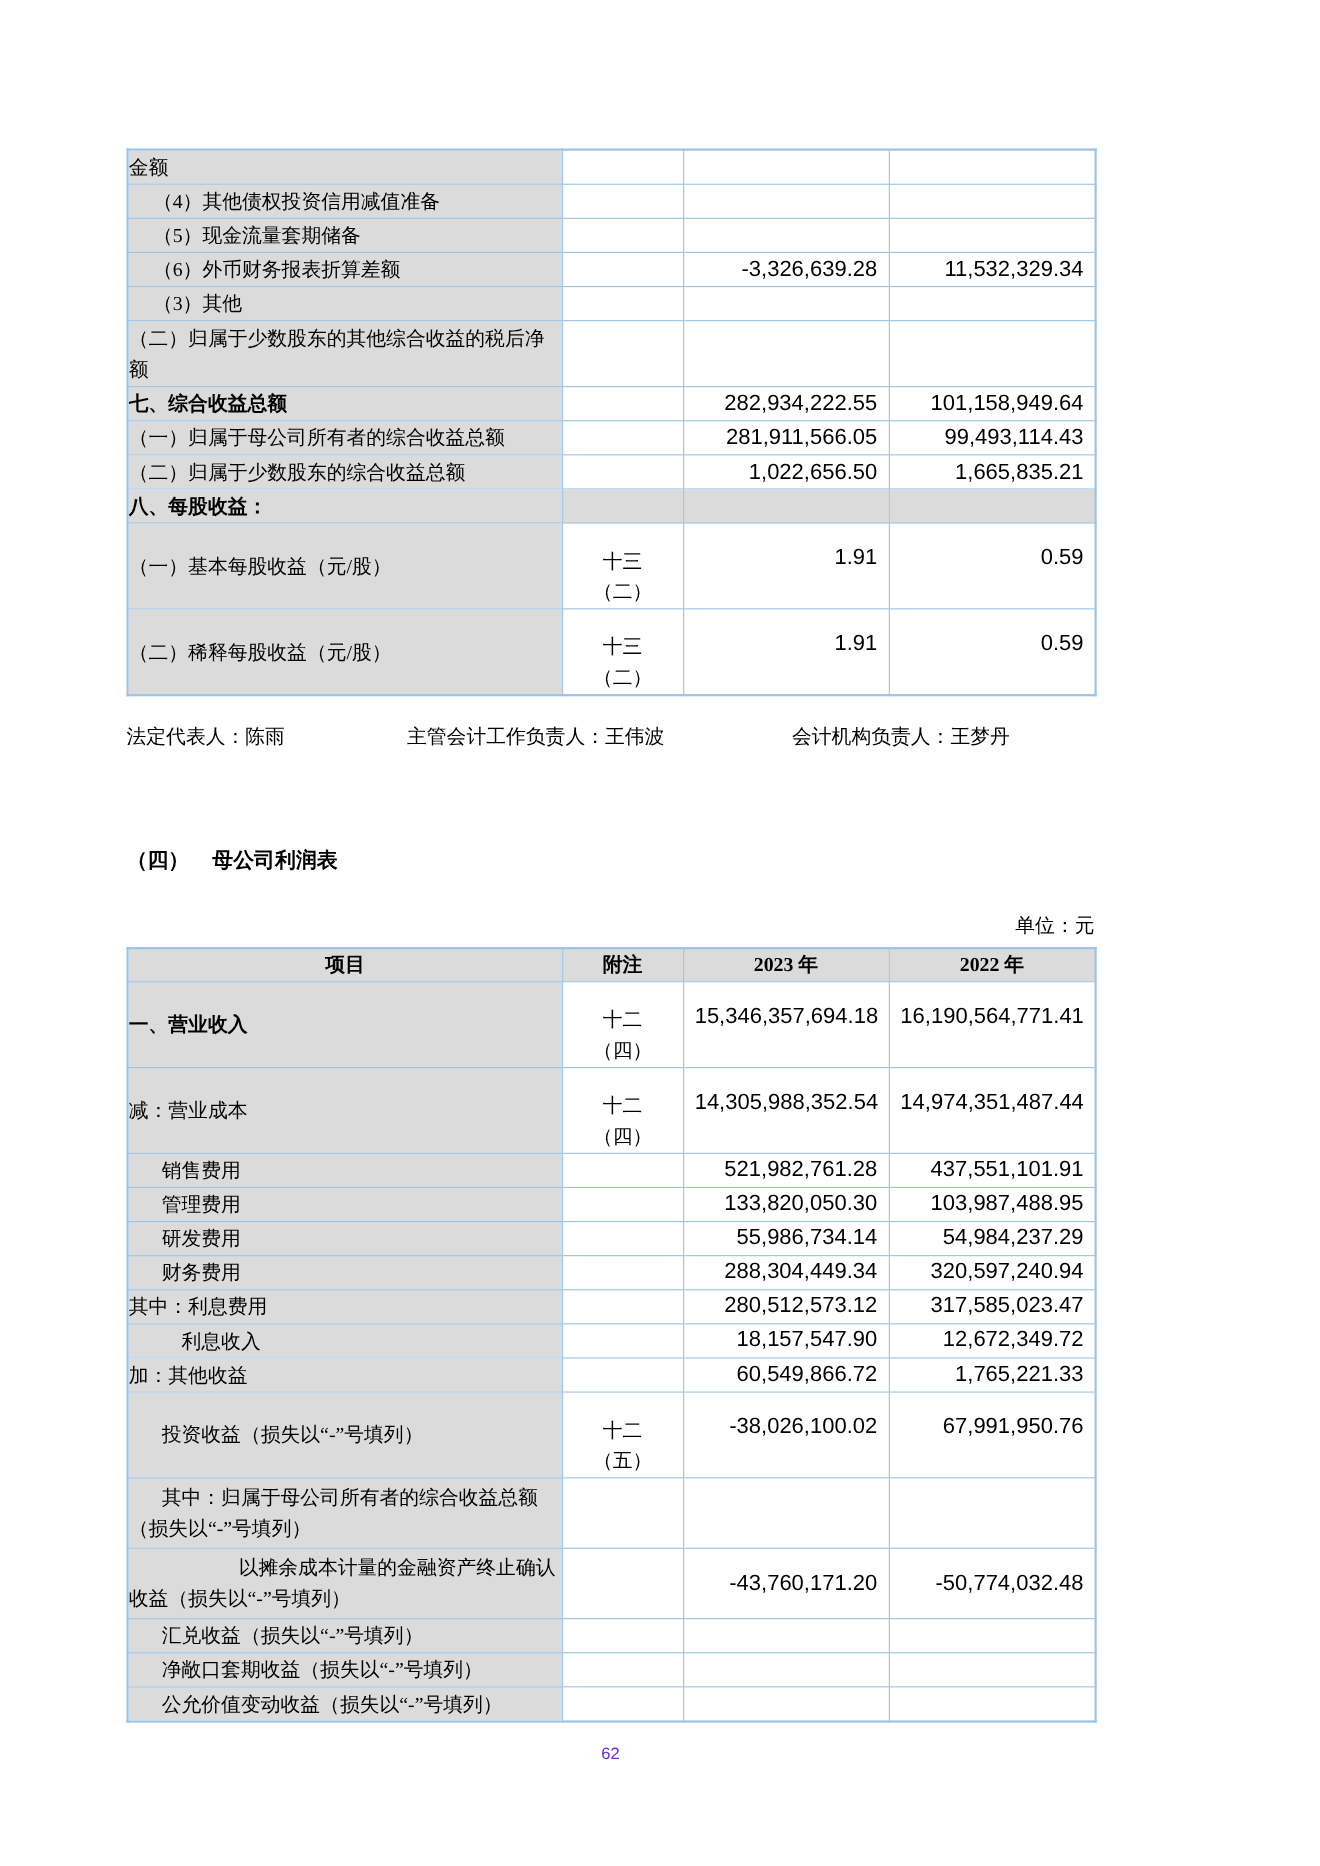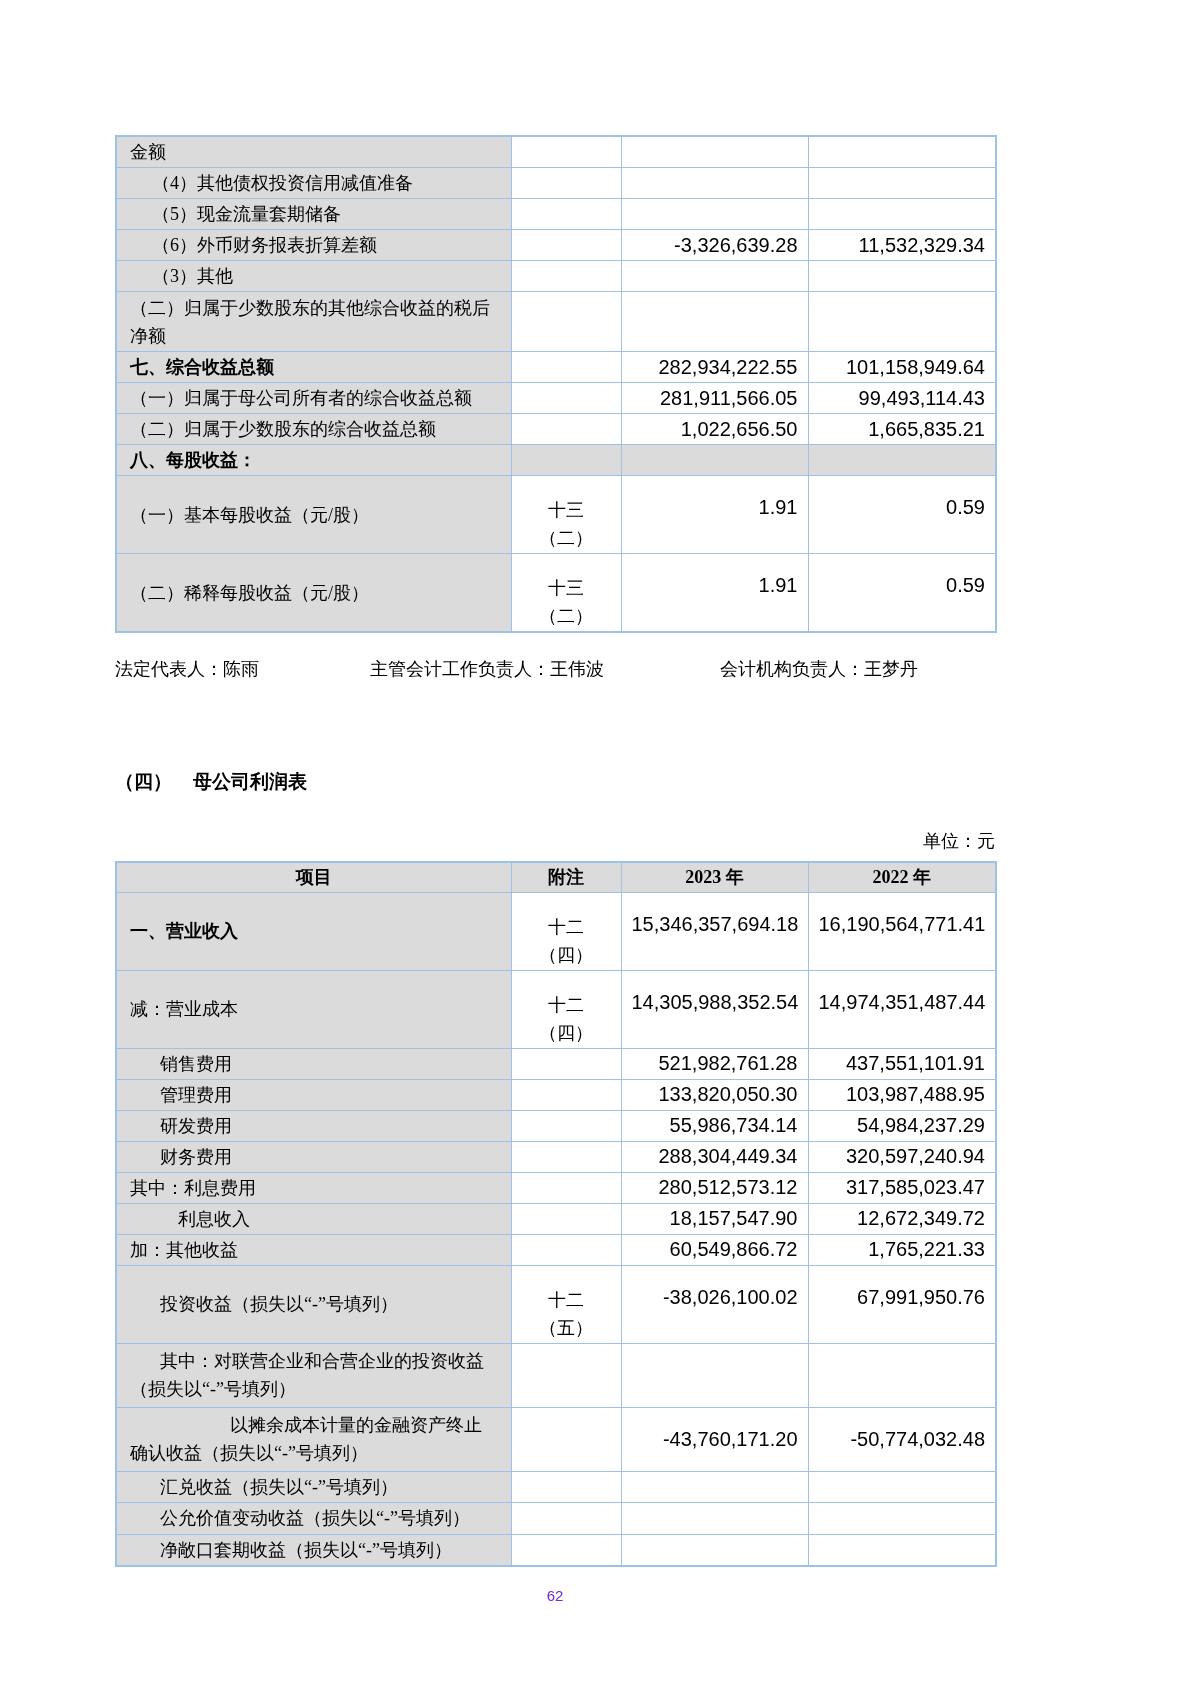--- a/index.html
+++ b/index.html
@@ -20,7 +20,7 @@
     background:#DBDBDB; font-size:18px; font-weight:bold; text-align:center;
     height:30px; padding:0 4px;
   }
-  td.label { background:#DBDBDB; font-size:18px; padding:1px 13px; line-height:28px; vertical-align:middle; }
+  td.label { background:#DBDBDB; font-size:18px; padding:1px 0; line-height:28px; vertical-align:middle; }
   td.note  { font-size:18px; text-align:center; line-height:28px; vertical-align:middle; background:#fff; }
   td.val   {
     font-family:"Liberation Sans","DejaVu Sans",sans-serif; font-size:20px;

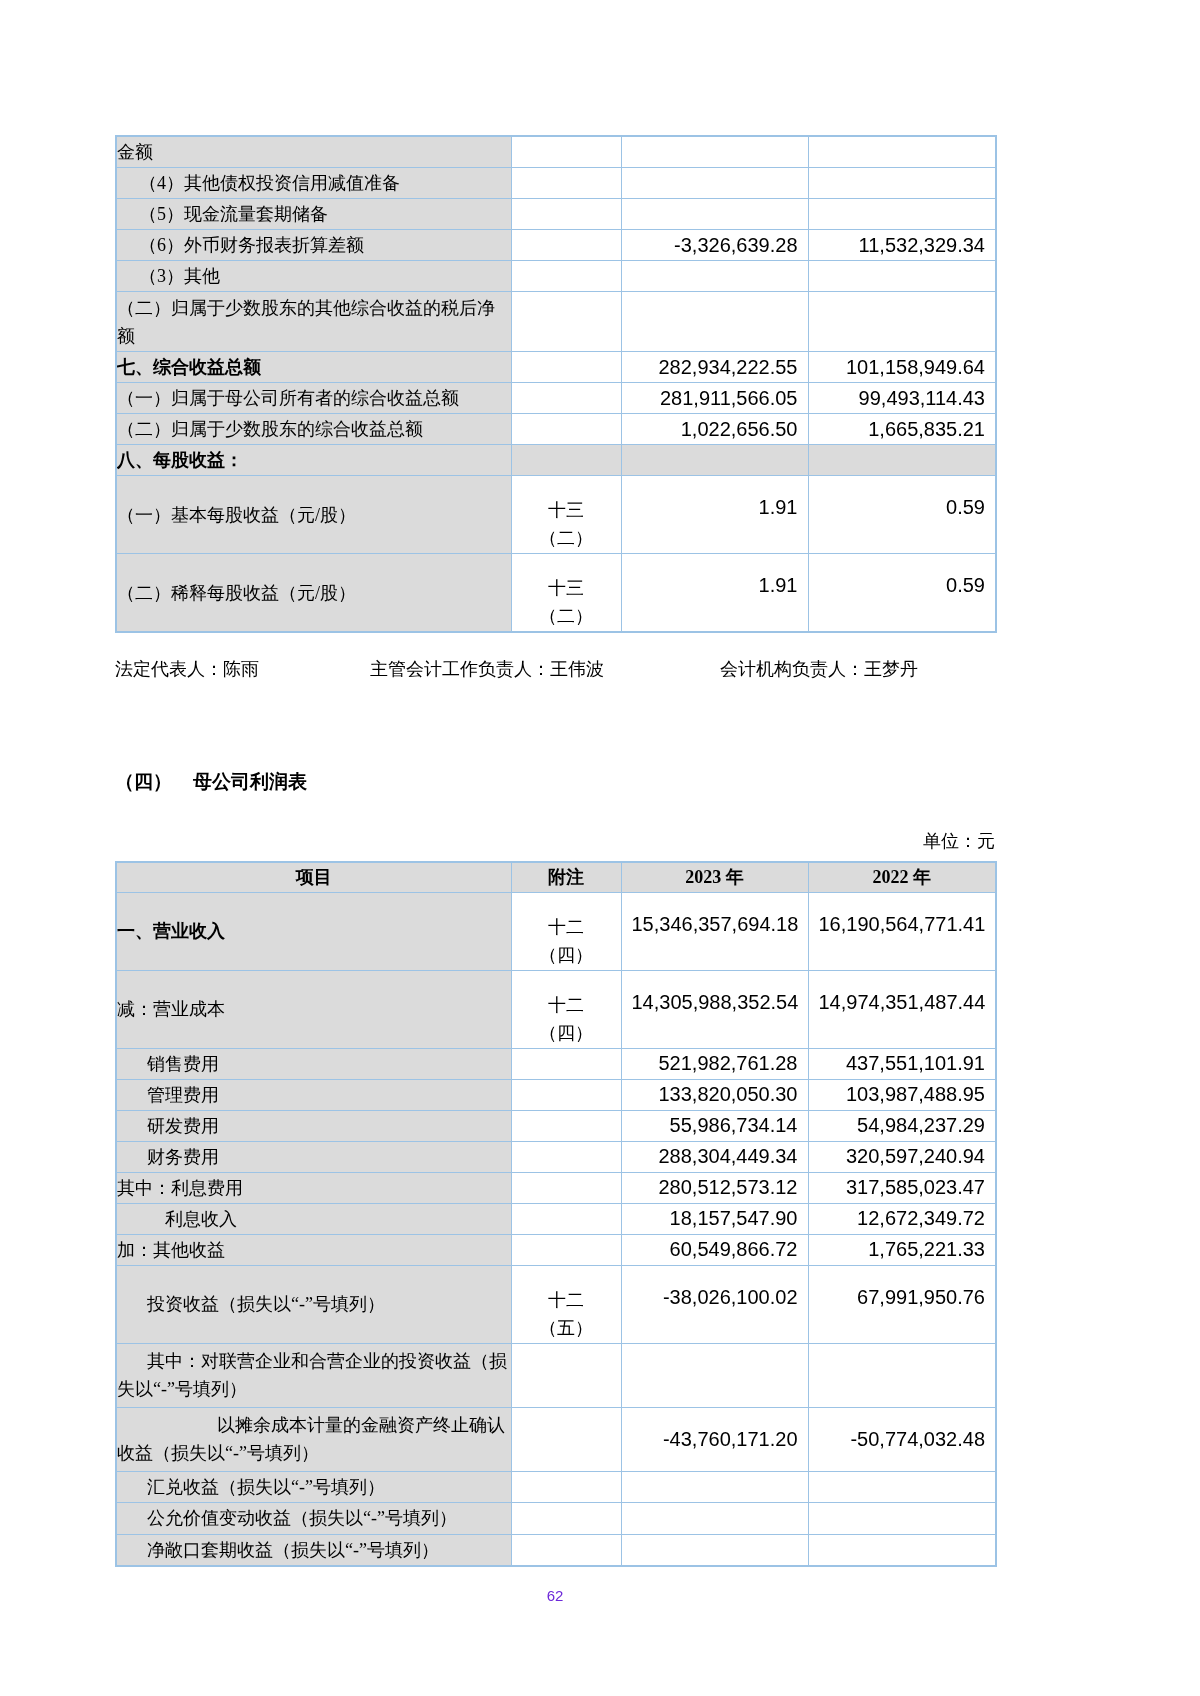--- a/index.html
+++ b/index.html
@@ -216,7 +216,7 @@
           <td class="val">67,991,950.76</td>
         </tr>
         <tr style="height: 64px;">
-          <td class="label" style="text-indent: 30px;">其中：对联营企业和合营企业的投资收益（损失以“-”号填列）</td>
+          <td class="label" style="text-indent: 30px;">其中：归属于母公司所有者的综合收益总额（损失以“-”号填列）</td>
           <td class="note"></td>
           <td class="val"></td>
           <td class="val"></td>

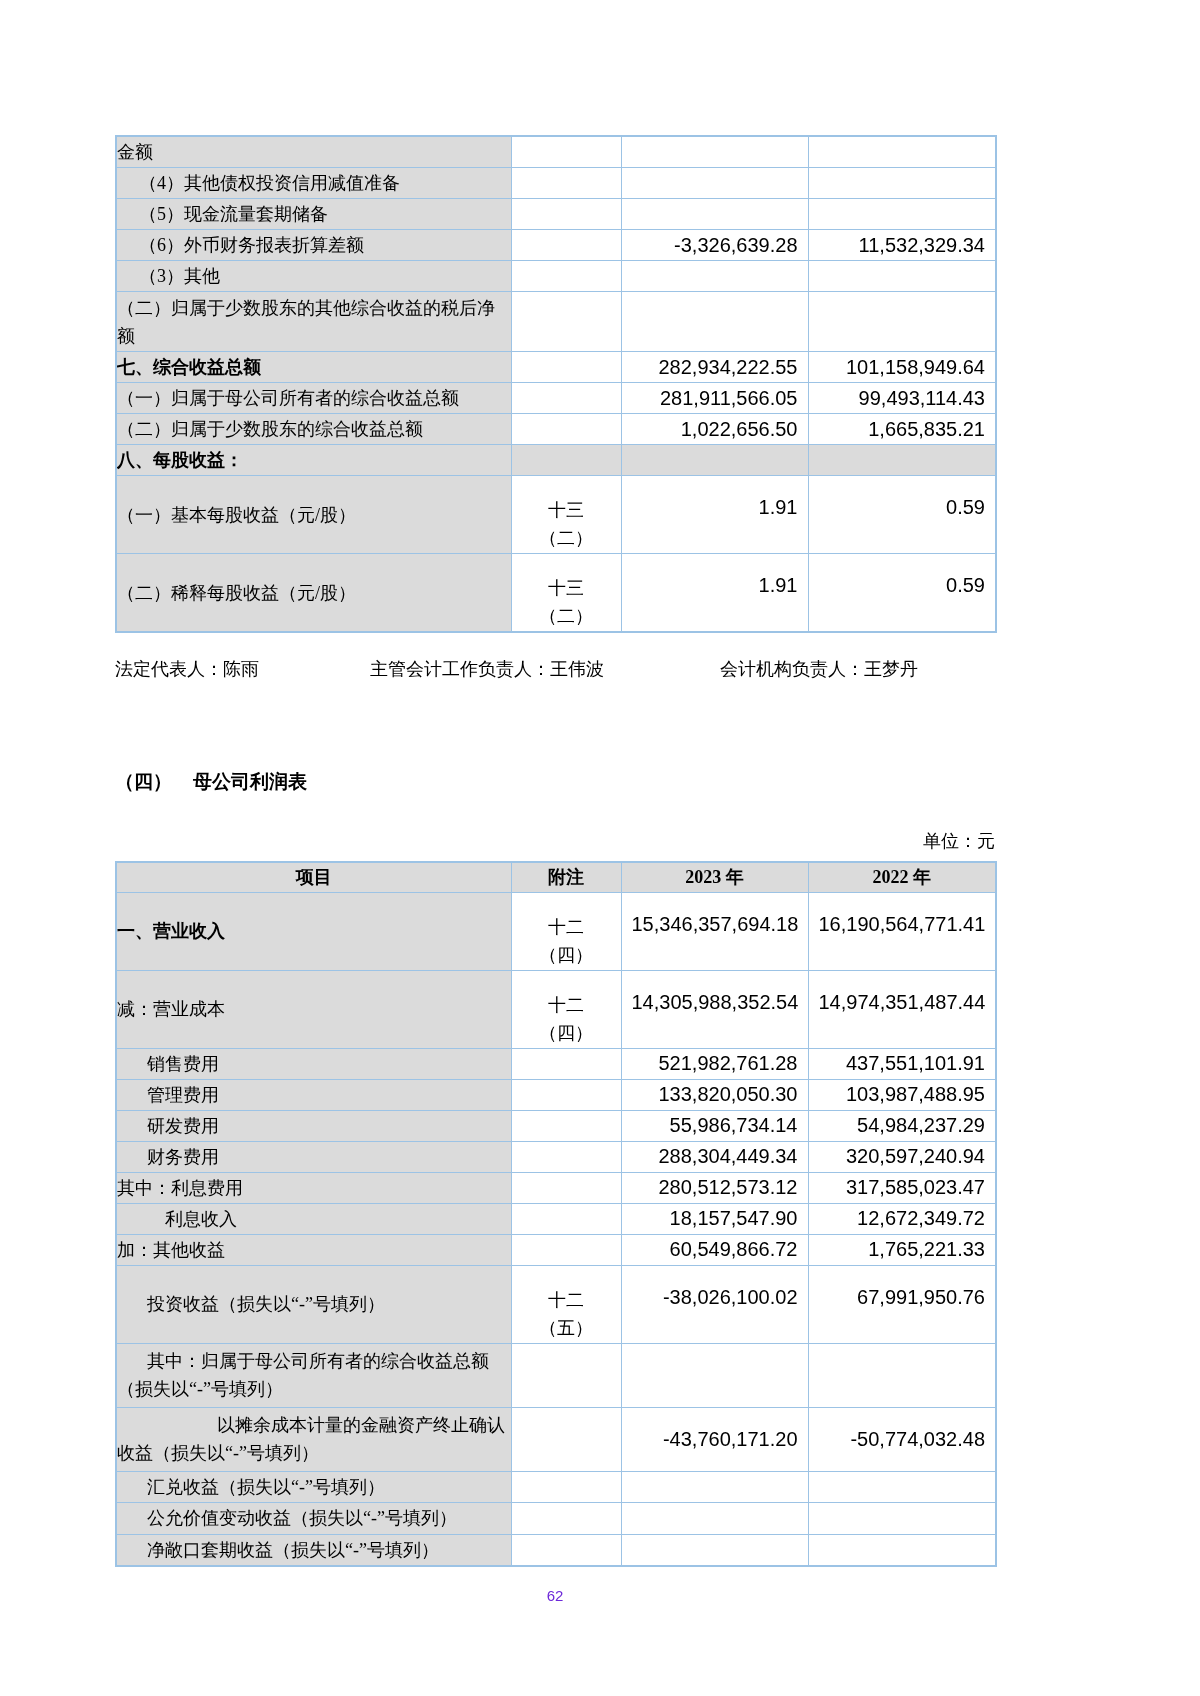--- a/index.html
+++ b/index.html
@@ -233,18 +233,18 @@
           <td class="val"></td>
           <td class="val"></td>
         </tr>
+        <tr style="height: 31px;">
+          <td class="label" style="text-indent: 30px;">净敞口套期收益（损失以“-”号填列）</td>
+          <td class="note"></td>
+          <td class="val"></td>
+          <td class="val"></td>
+        </tr>
         <tr style="height: 32px;">
           <td class="label" style="text-indent: 30px;">公允价值变动收益（损失以“-”号填列）</td>
           <td class="note"></td>
           <td class="val"></td>
           <td class="val"></td>
         </tr>
-        <tr style="height: 31px;">
-          <td class="label" style="text-indent: 30px;">净敞口套期收益（损失以“-”号填列）</td>
-          <td class="note"></td>
-          <td class="val"></td>
-          <td class="val"></td>
-        </tr>
       </tbody>
     </table>
 

